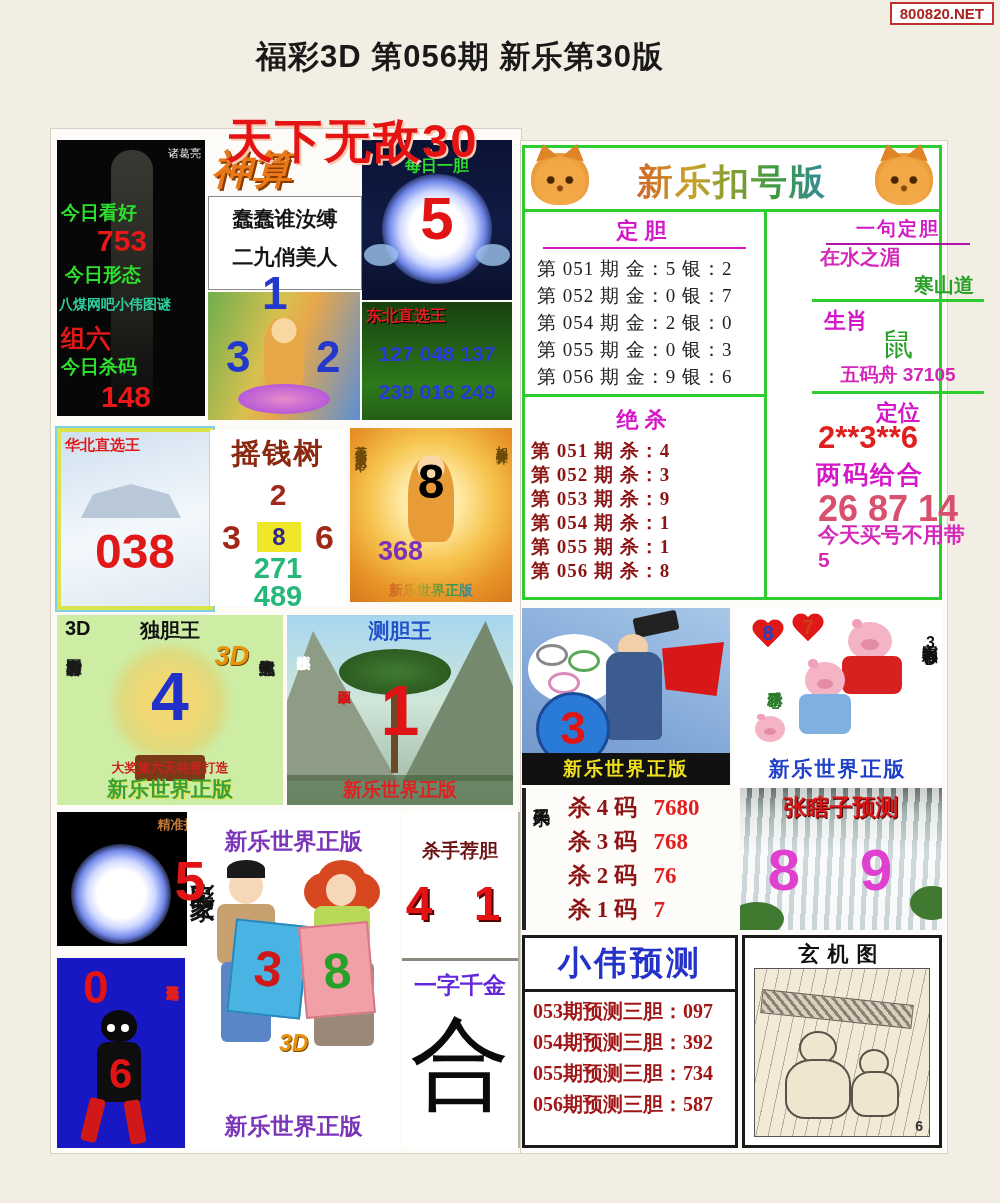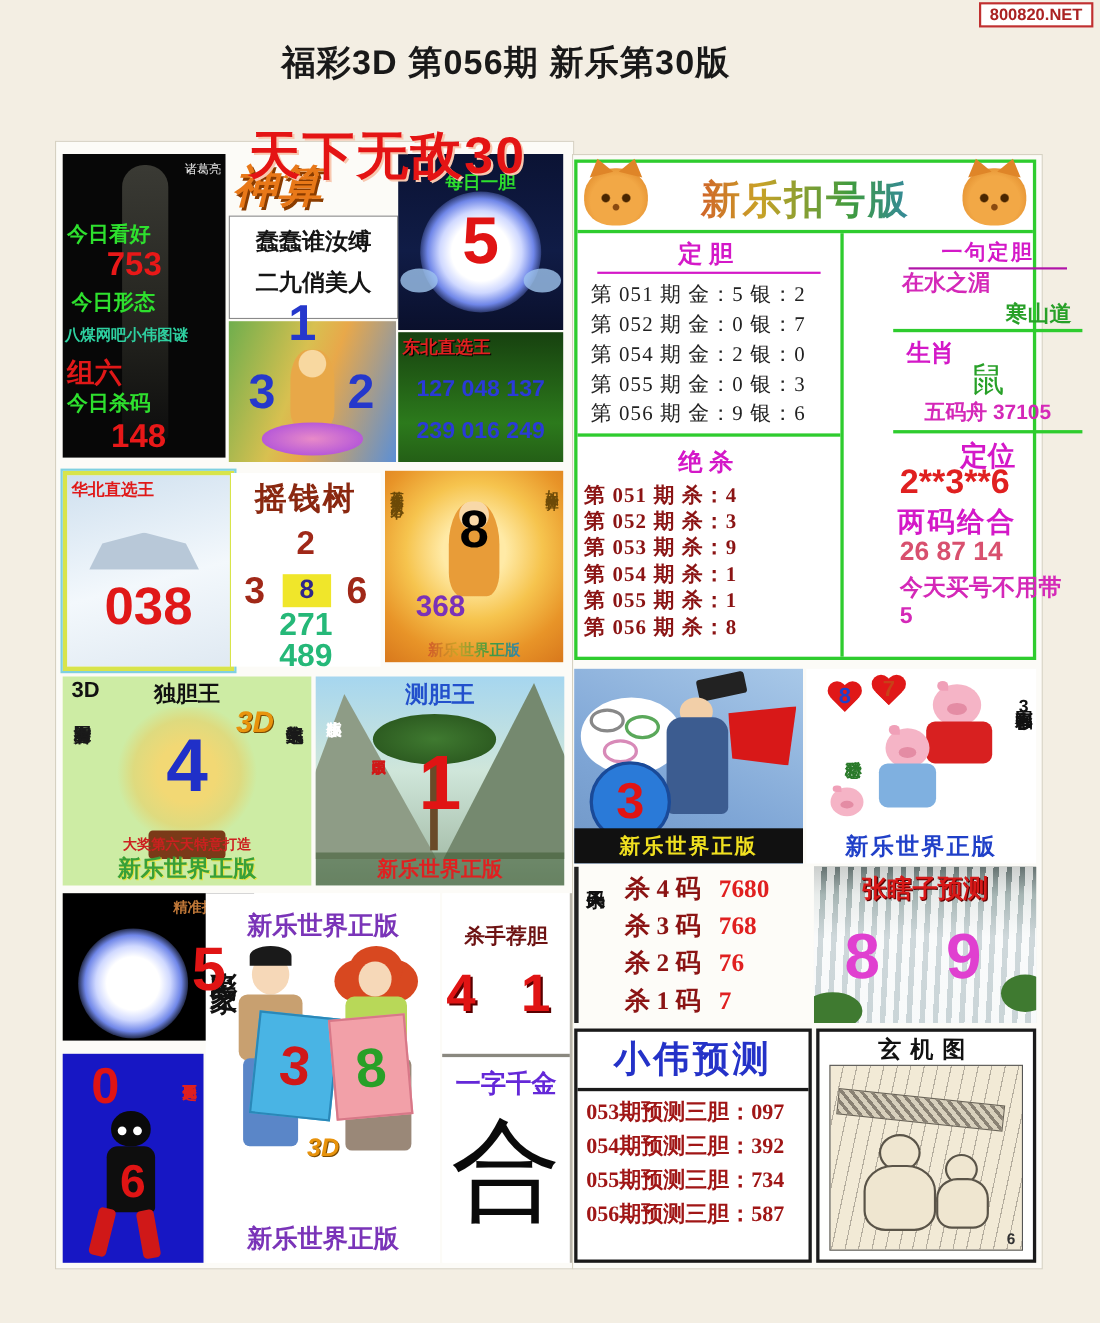--- a/index.html
+++ b/index.html
@@ -468,7 +468,7 @@
           <div class="abs b ctr" style="left:0;top:60px;width:100%;font-size:19px;color:#d428b8;">五码舟 37105</div>
         </div>
         <div class="kbr-sec" style="top:182px;height:203px;border-bottom:none;">
-          <div class="abs b ctr" style="left:0;top:4px;width:100%;font-size:25px;color:#d418c8;">定位</div>
+          <div class="abs b ctr" style="left:0;top:4px;width:100%;font-size:22px;color:#d418c8;">定位</div>
           <div class="abs b" style="left:6px;top:26px;font-size:31px;color:#e02020;">2**3**6</div>
           <div class="abs" style="left:4px;top:64px;font-size:25px;font-weight:900;color:#d418c8;letter-spacing:2px;">两码给合</div>
           <div class="abs b" style="left:6px;top:94px;font-size:24px;color:#d8506e;">26 87 14</div>

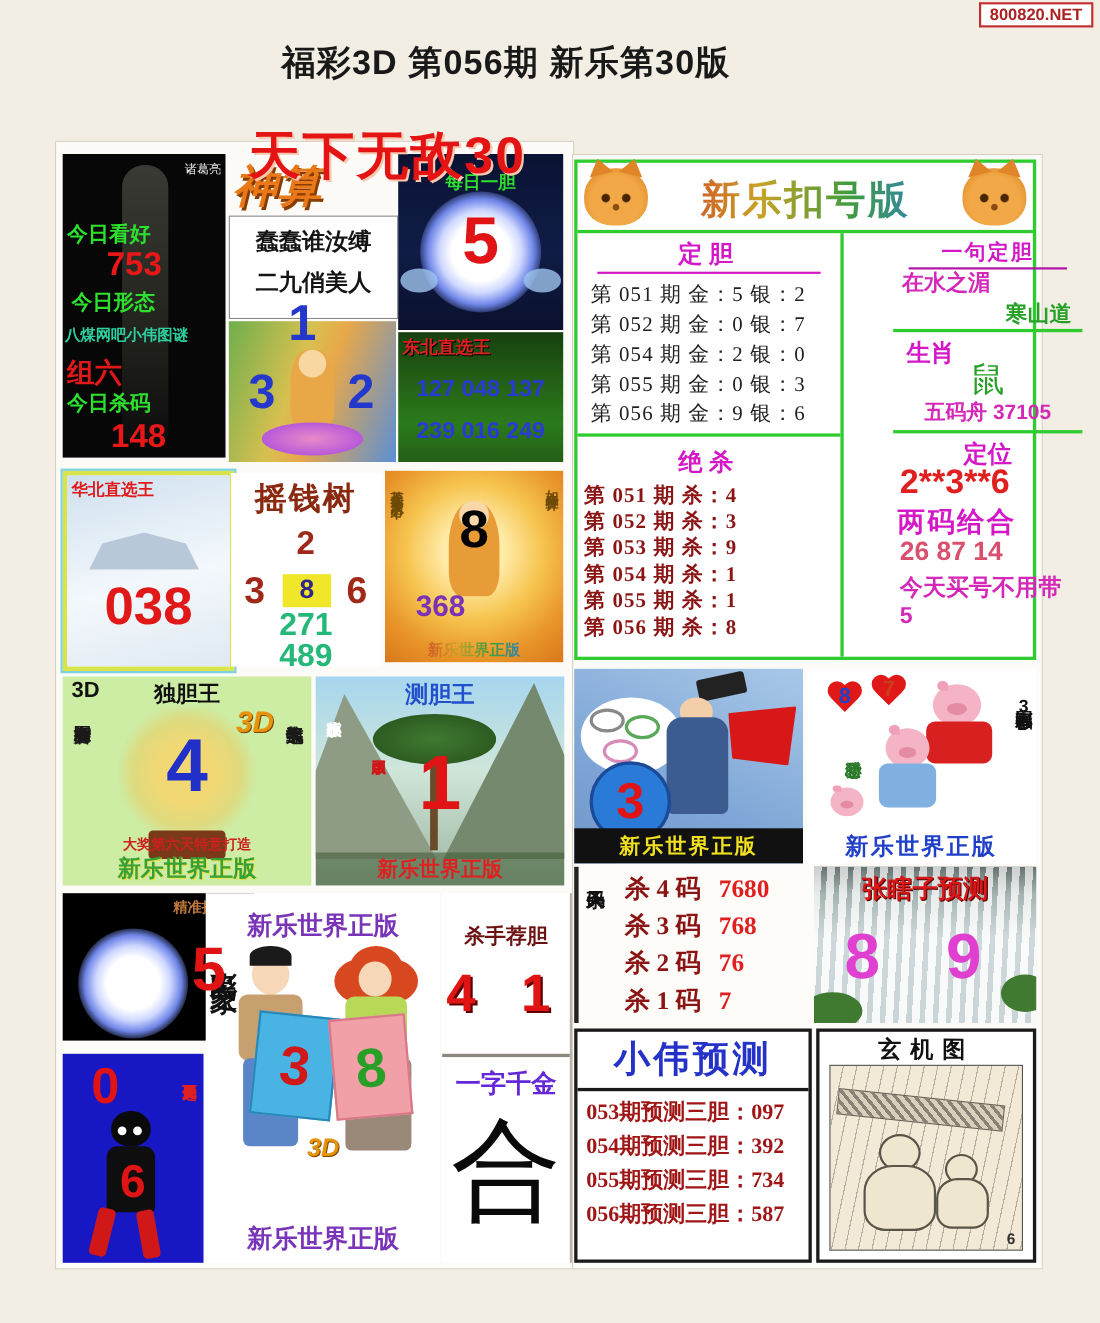--- a/index.html
+++ b/index.html
@@ -471,7 +471,7 @@
           <div class="abs b ctr" style="left:0;top:4px;width:100%;font-size:22px;color:#d418c8;">定位</div>
           <div class="abs b" style="left:6px;top:26px;font-size:31px;color:#e02020;">2**3**6</div>
           <div class="abs" style="left:4px;top:64px;font-size:25px;font-weight:900;color:#d418c8;letter-spacing:2px;">两码给合</div>
-          <div class="abs b" style="left:6px;top:94px;font-size:24px;color:#d8506e;">26 87 14</div>
+          <div class="abs b" style="left:6px;top:94px;font-size:36px;color:#d8506e;">26 87 14</div>
           <div class="abs" style="left:6px;top:128px;width:152px;font-size:21px;font-weight:bold;color:#d428b8;line-height:25px;">今天买号不用带5</div>
         </div>
       </div>

